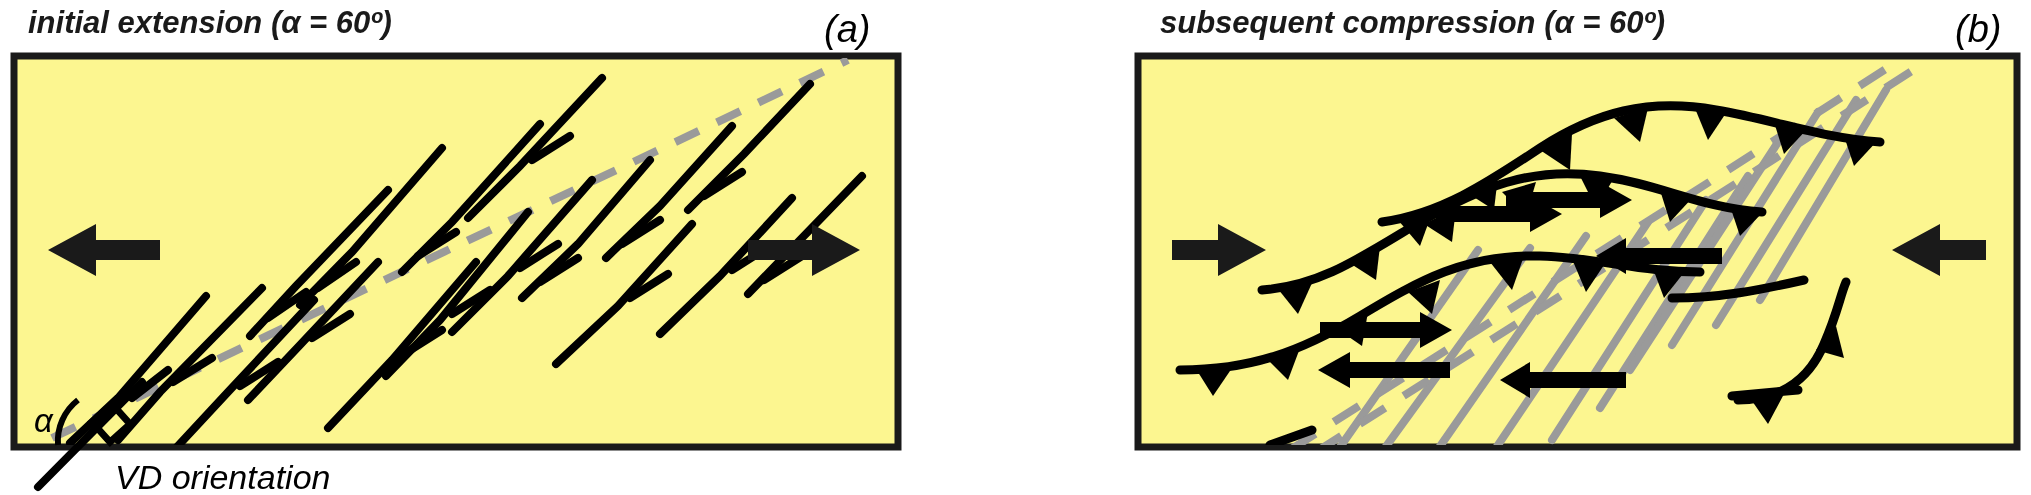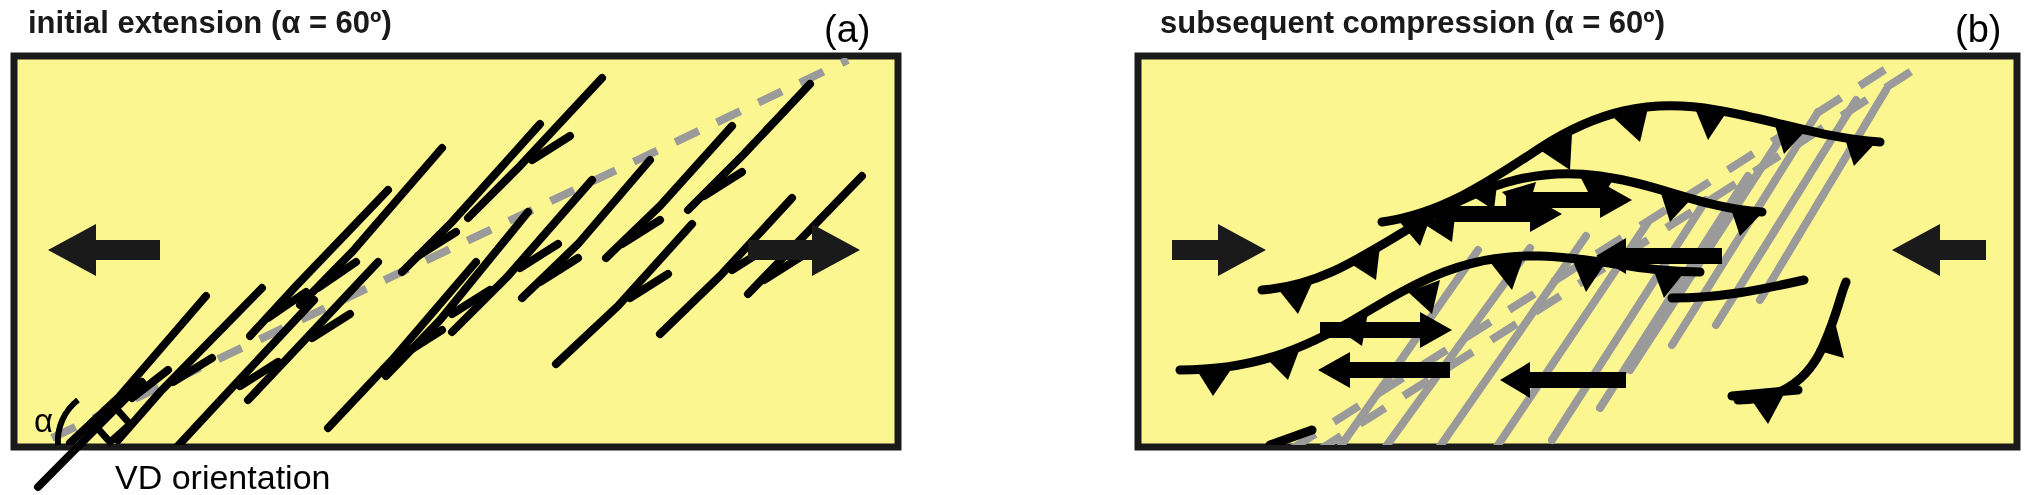--- a/index.html
+++ b/index.html
@@ -18,6 +18,7 @@
     position: relative;
     width: 2031px;
     height: 434px;
+    font-style: italic;
   }
   #figure svg {
     display: block;

